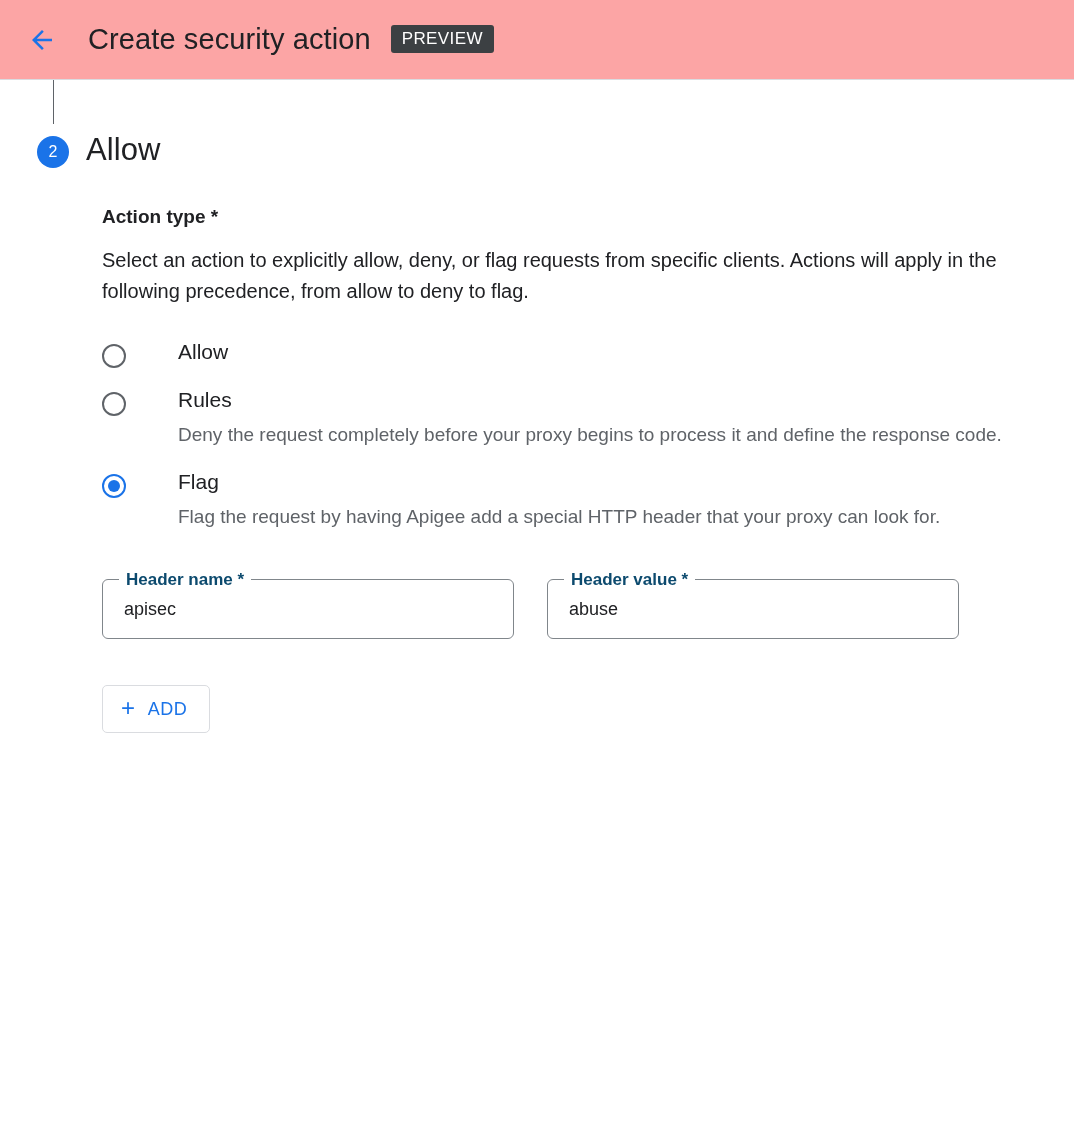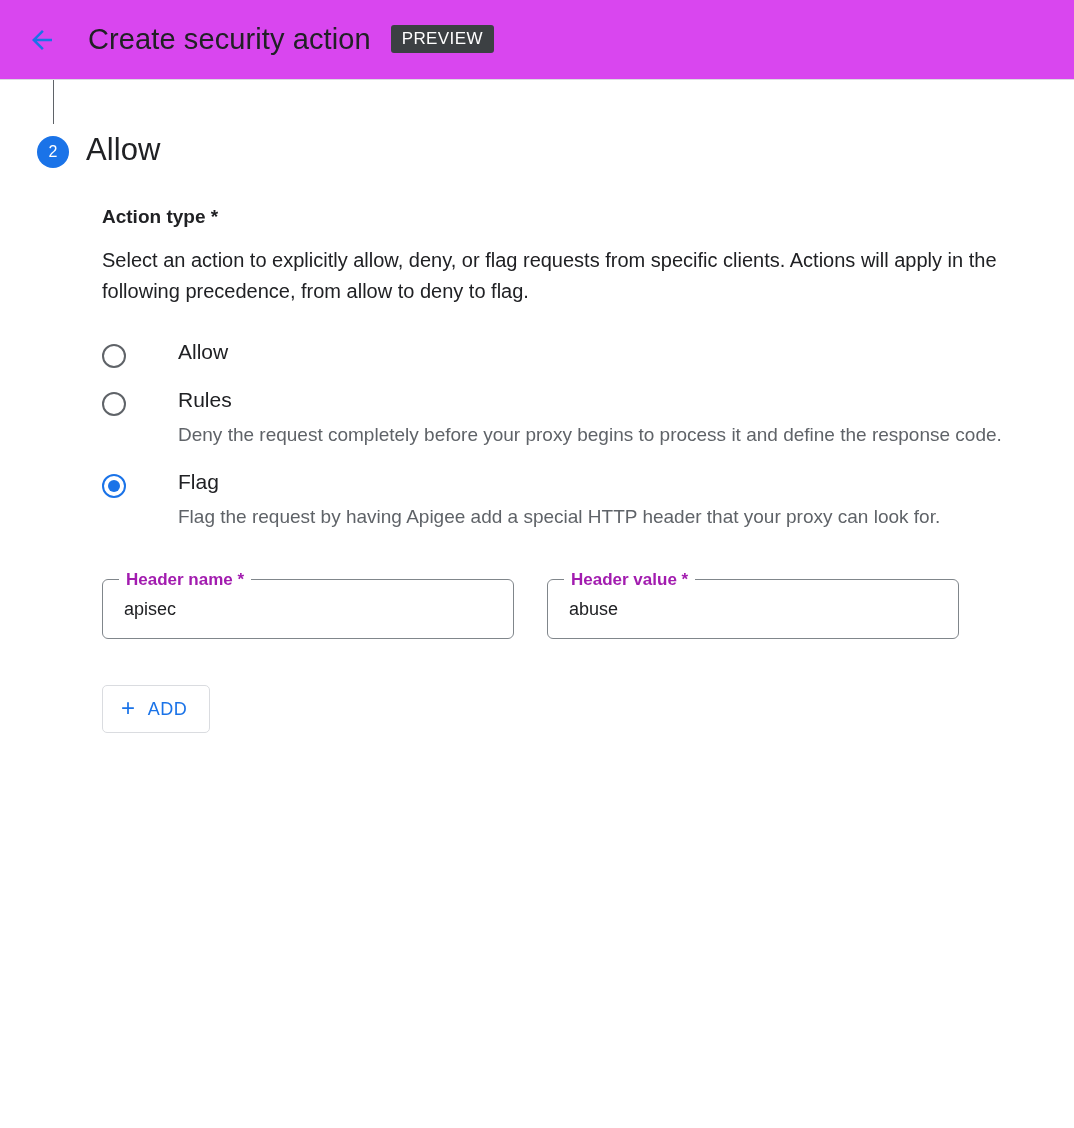--- a/index.html
+++ b/index.html
@@ -24,7 +24,7 @@
     display: flex;
     align-items: center;
     padding-left: 18px;
-    background: #d946ef;
+    background: #fca5a5;
   }
   .back-btn {
     width: 48px;

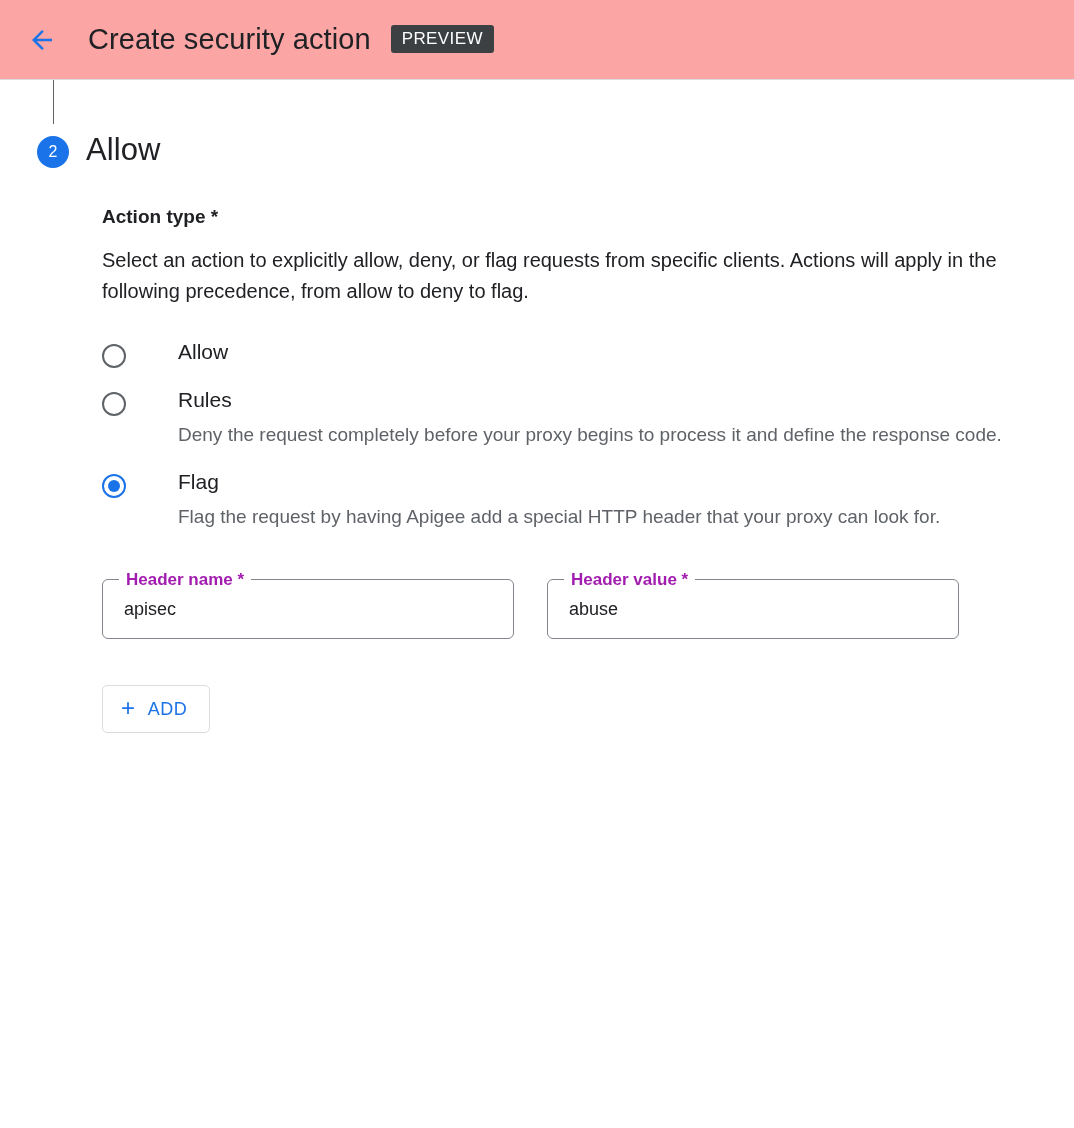--- a/index.html
+++ b/index.html
@@ -208,7 +208,7 @@
     margin-left: 6px;
     font-size: 17px;
     font-weight: 700;
-    color: #a21caf;
+    color: #0c4a6e;
     line-height: 1;
   }
   .outlined-field input {

